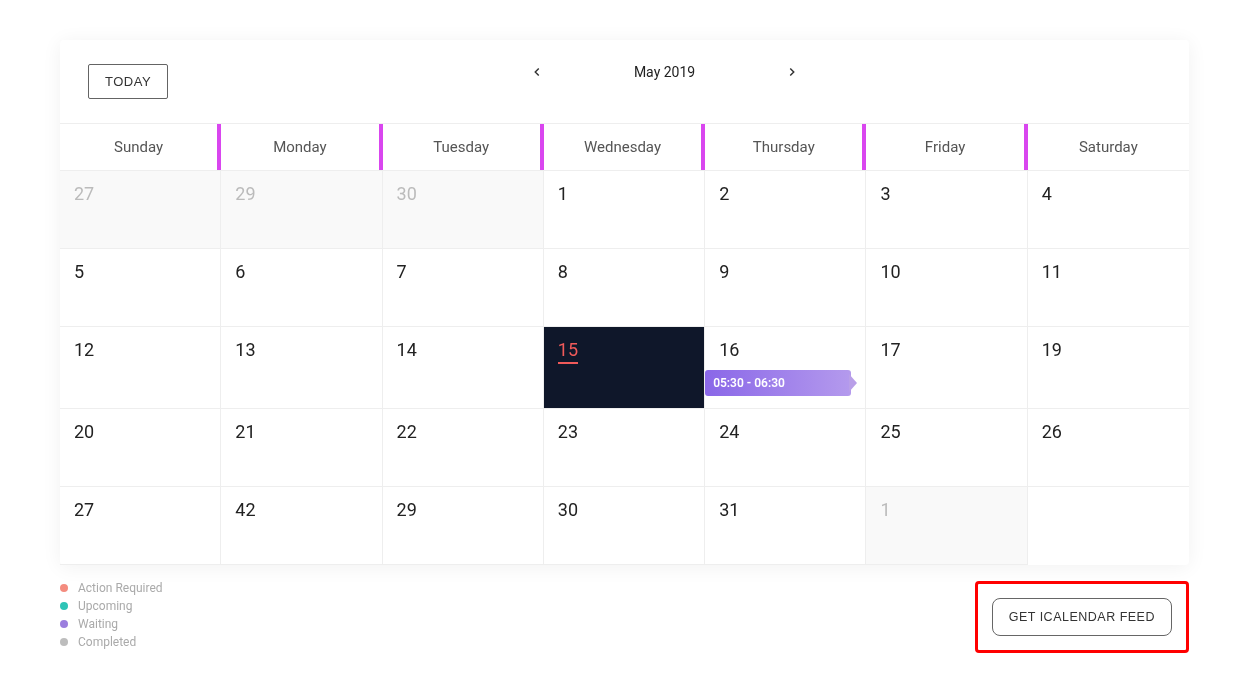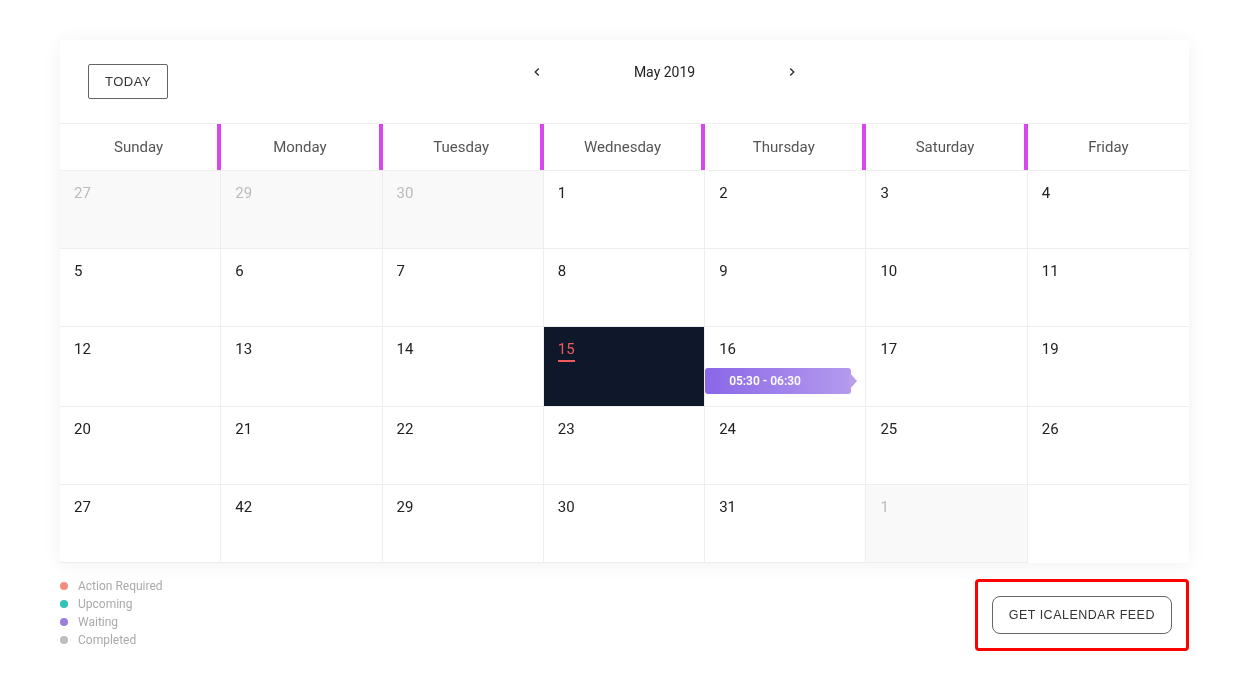--- a/index.html
+++ b/index.html
@@ -191,8 +191,8 @@
       <div class="weekday">Tuesday</div>
       <div class="weekday">Wednesday</div>
       <div class="weekday">Thursday</div>
+      <div class="weekday">Friday</div>
       <div class="weekday">Saturday</div>
-      <div class="weekday">Friday</div>
     </div>
   <div class="days-grid" id="days-grid">
       <div class="day-cell other-month"><span class="day-number">27</span></div>

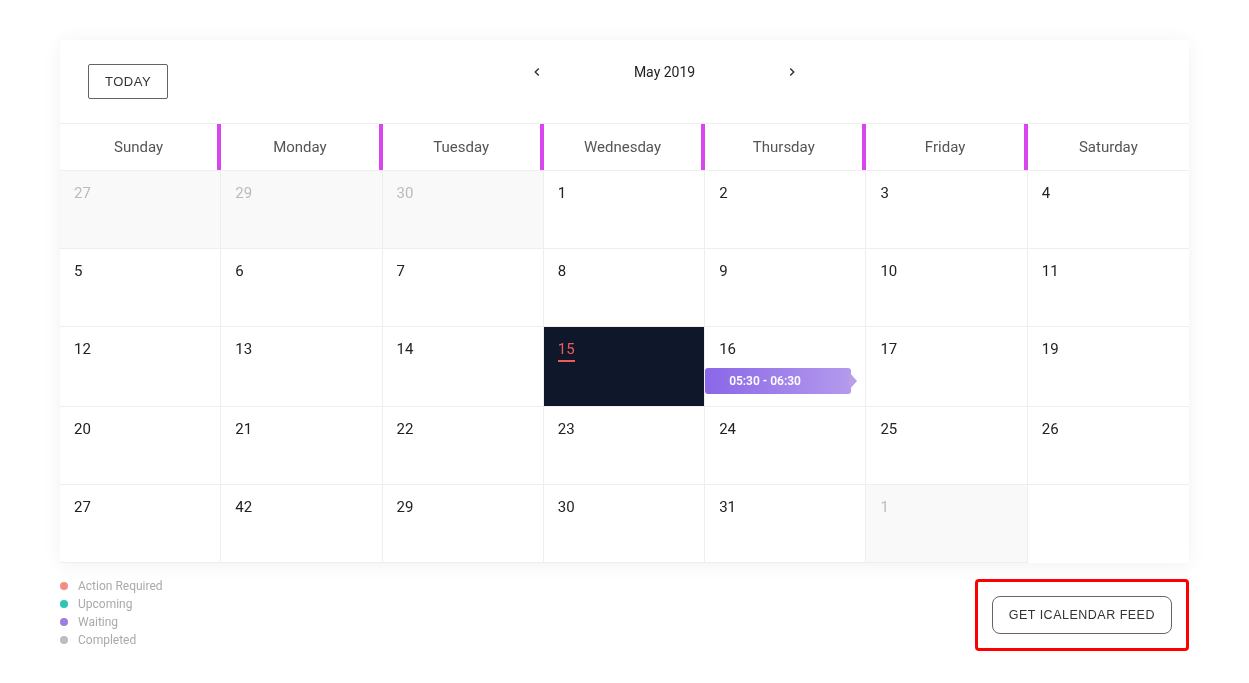--- a/index.html
+++ b/index.html
@@ -83,7 +83,7 @@
       border-right: none;
     }
     .day-number {
-      font-size: 15px;
+      font-size: 18px;
       color: #222;
     }
     .day-cell.other-month {

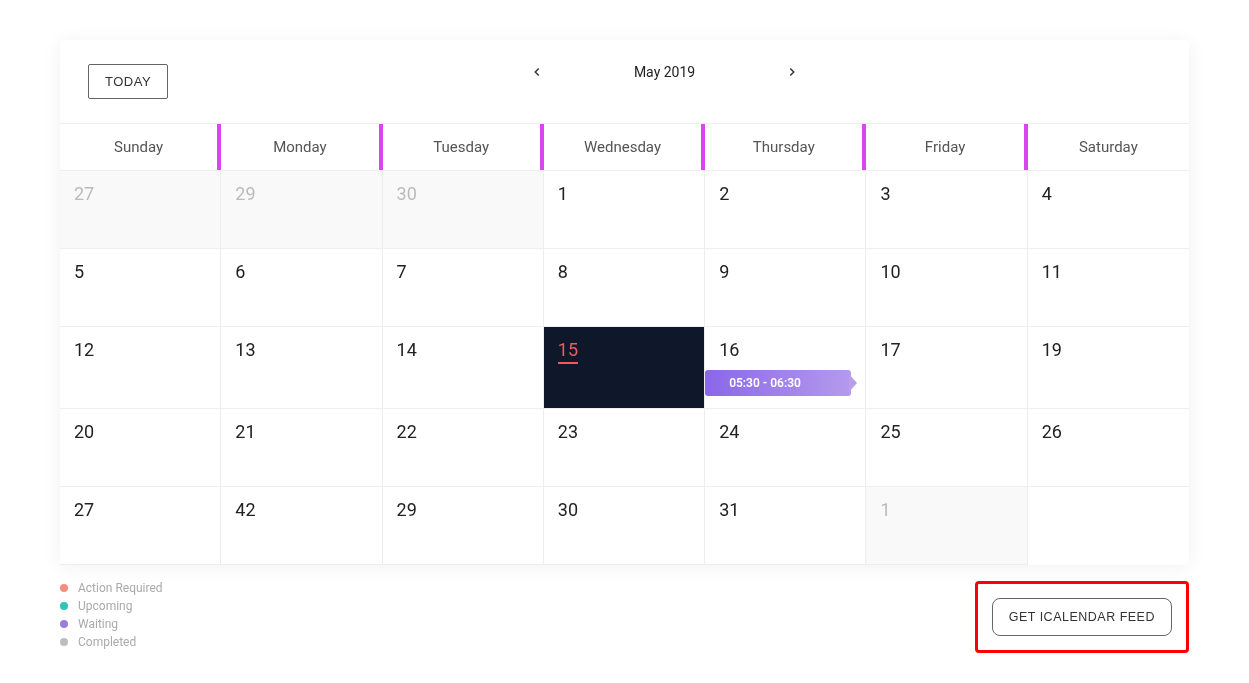--- a/index.html
+++ b/index.html
@@ -107,7 +107,7 @@
       color: #fff;
       font-size: 12px;
       font-weight: 600;
-      padding: 6px 24px;
+      padding: 6px 8px;
       border-radius: 3px;
       display: inline-block;
       width: calc(100% + 14px);

